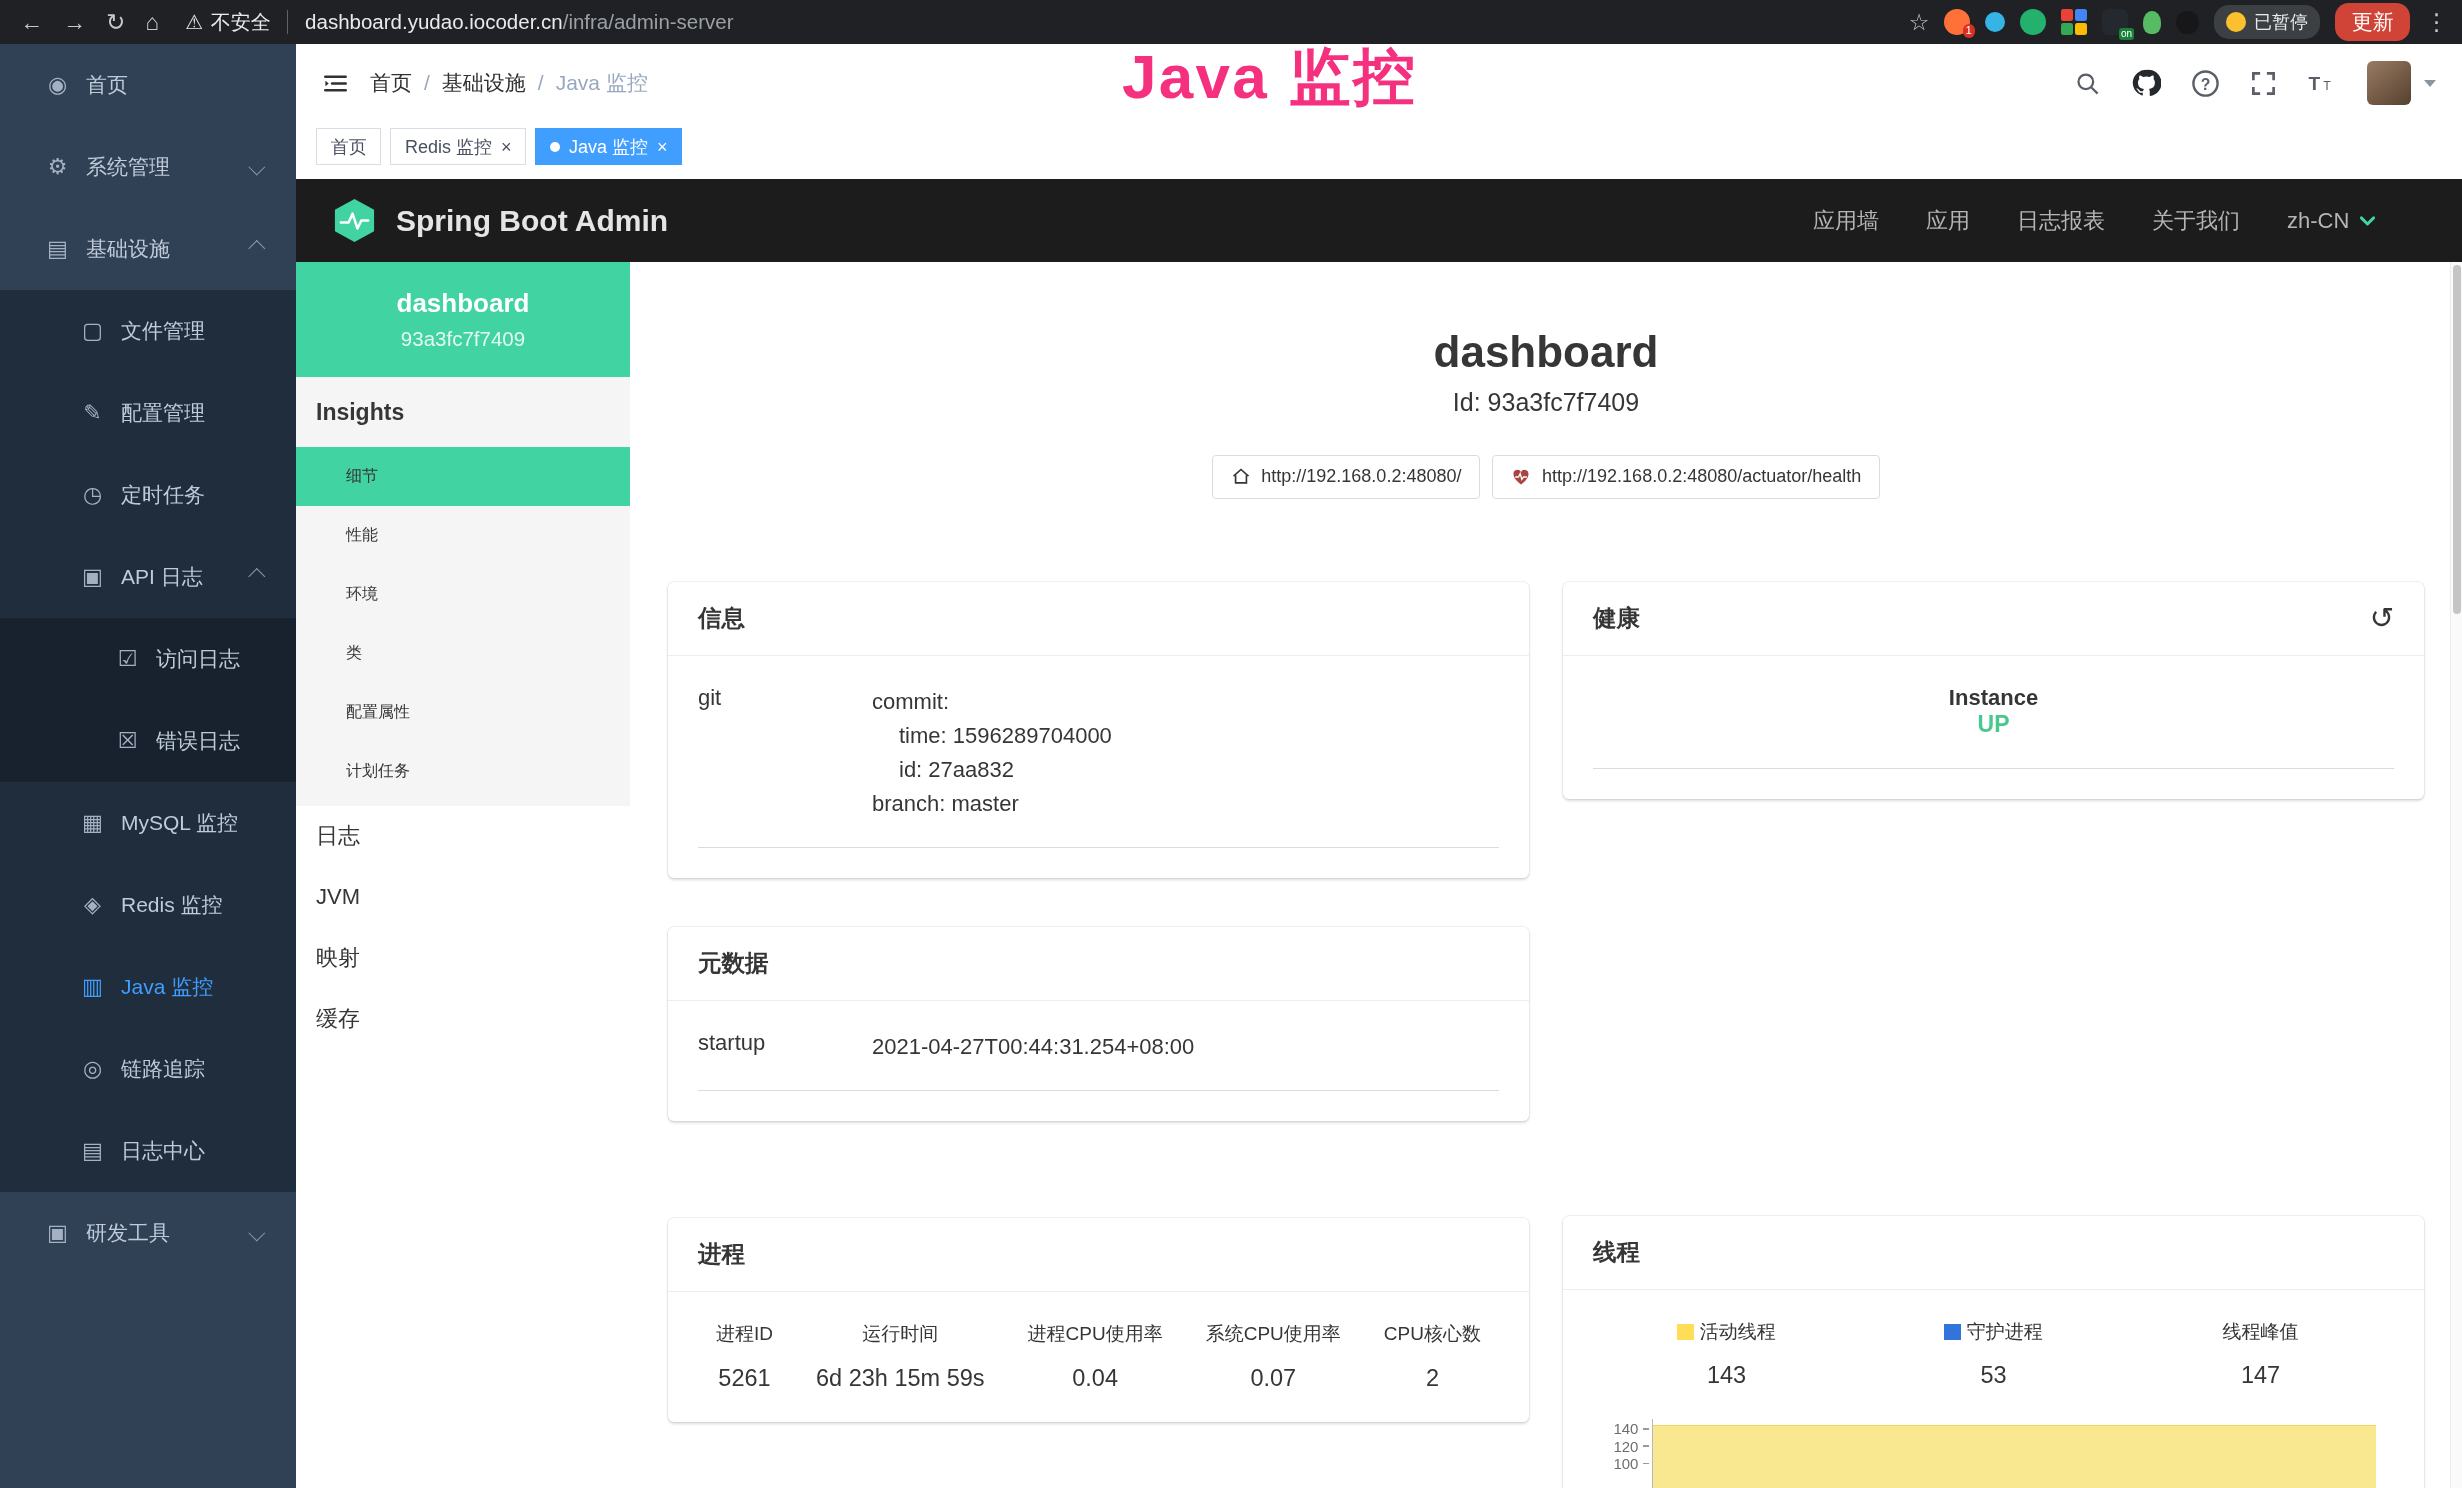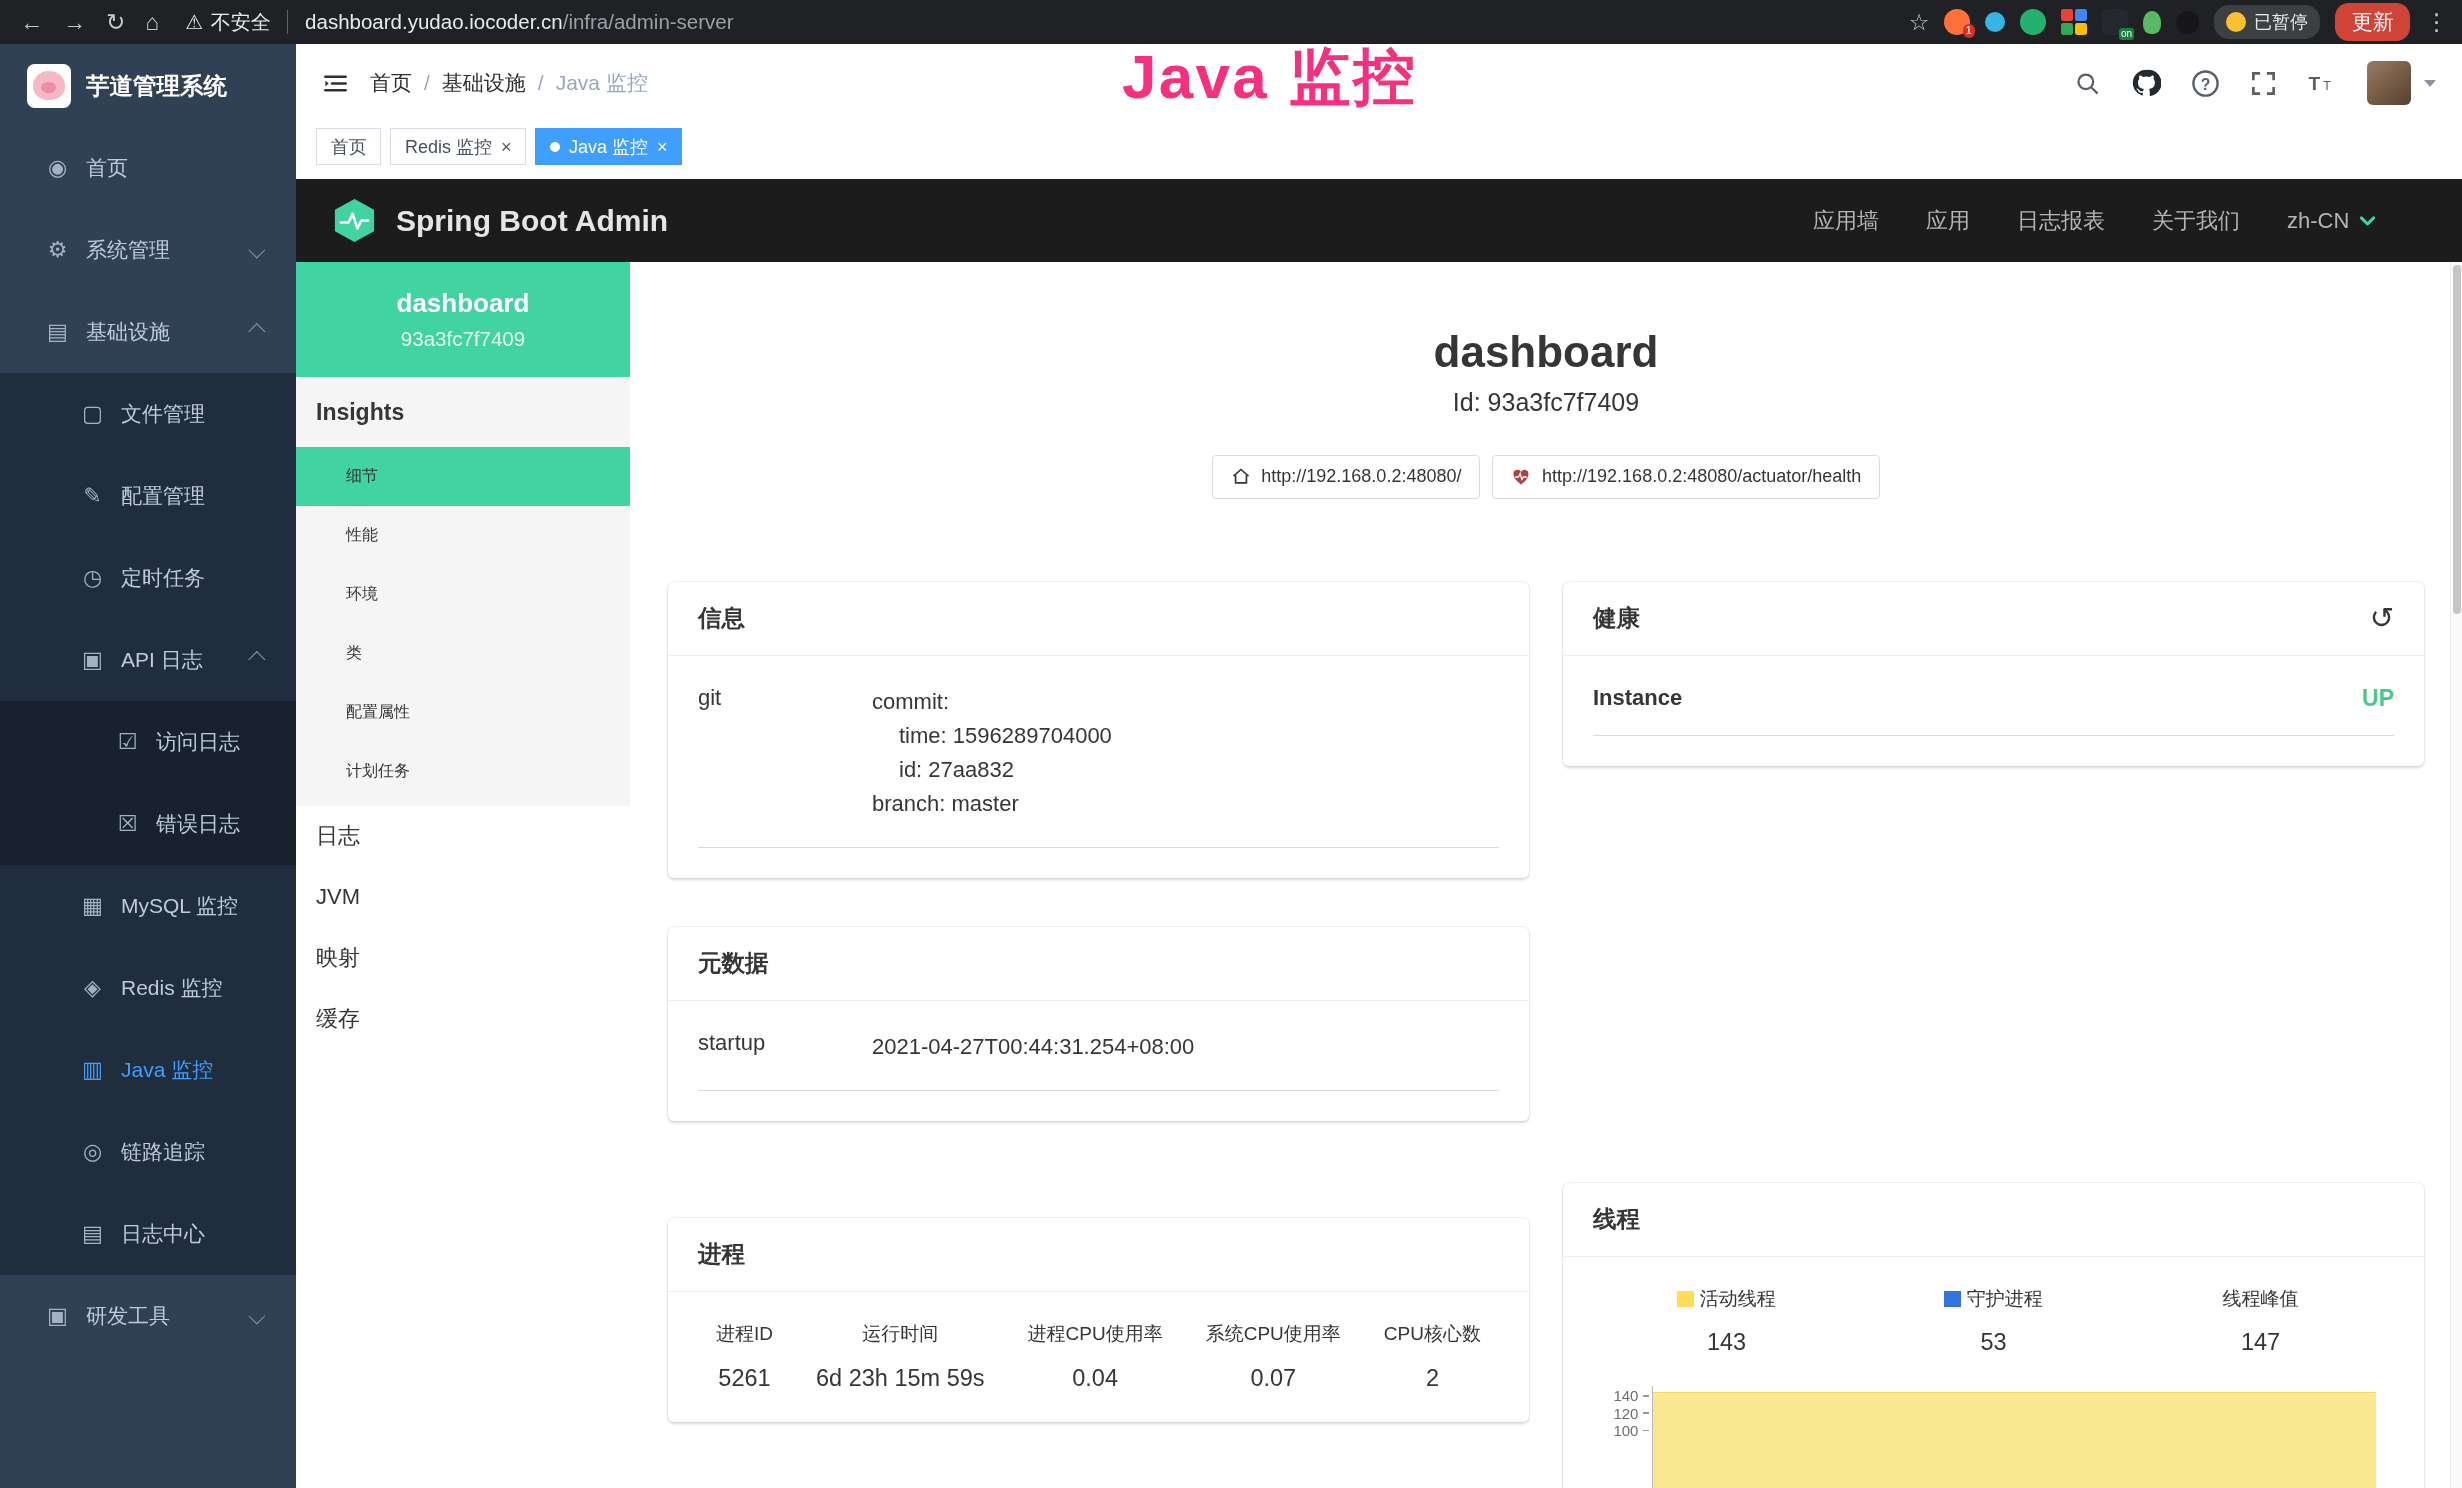--- a/index.html
+++ b/index.html
@@ -178,12 +178,6 @@
   <div class="app">
 
     <div class="sidebar">
-      <div class="logo-row">
-        <span class="pig">
-            <i></i>
-          </span>
-        <span class="logo-title">芋道管理系统</span>
-      </div>
 
       <div class="s-item lvl1">
         <span class="s-icon">◉</span>

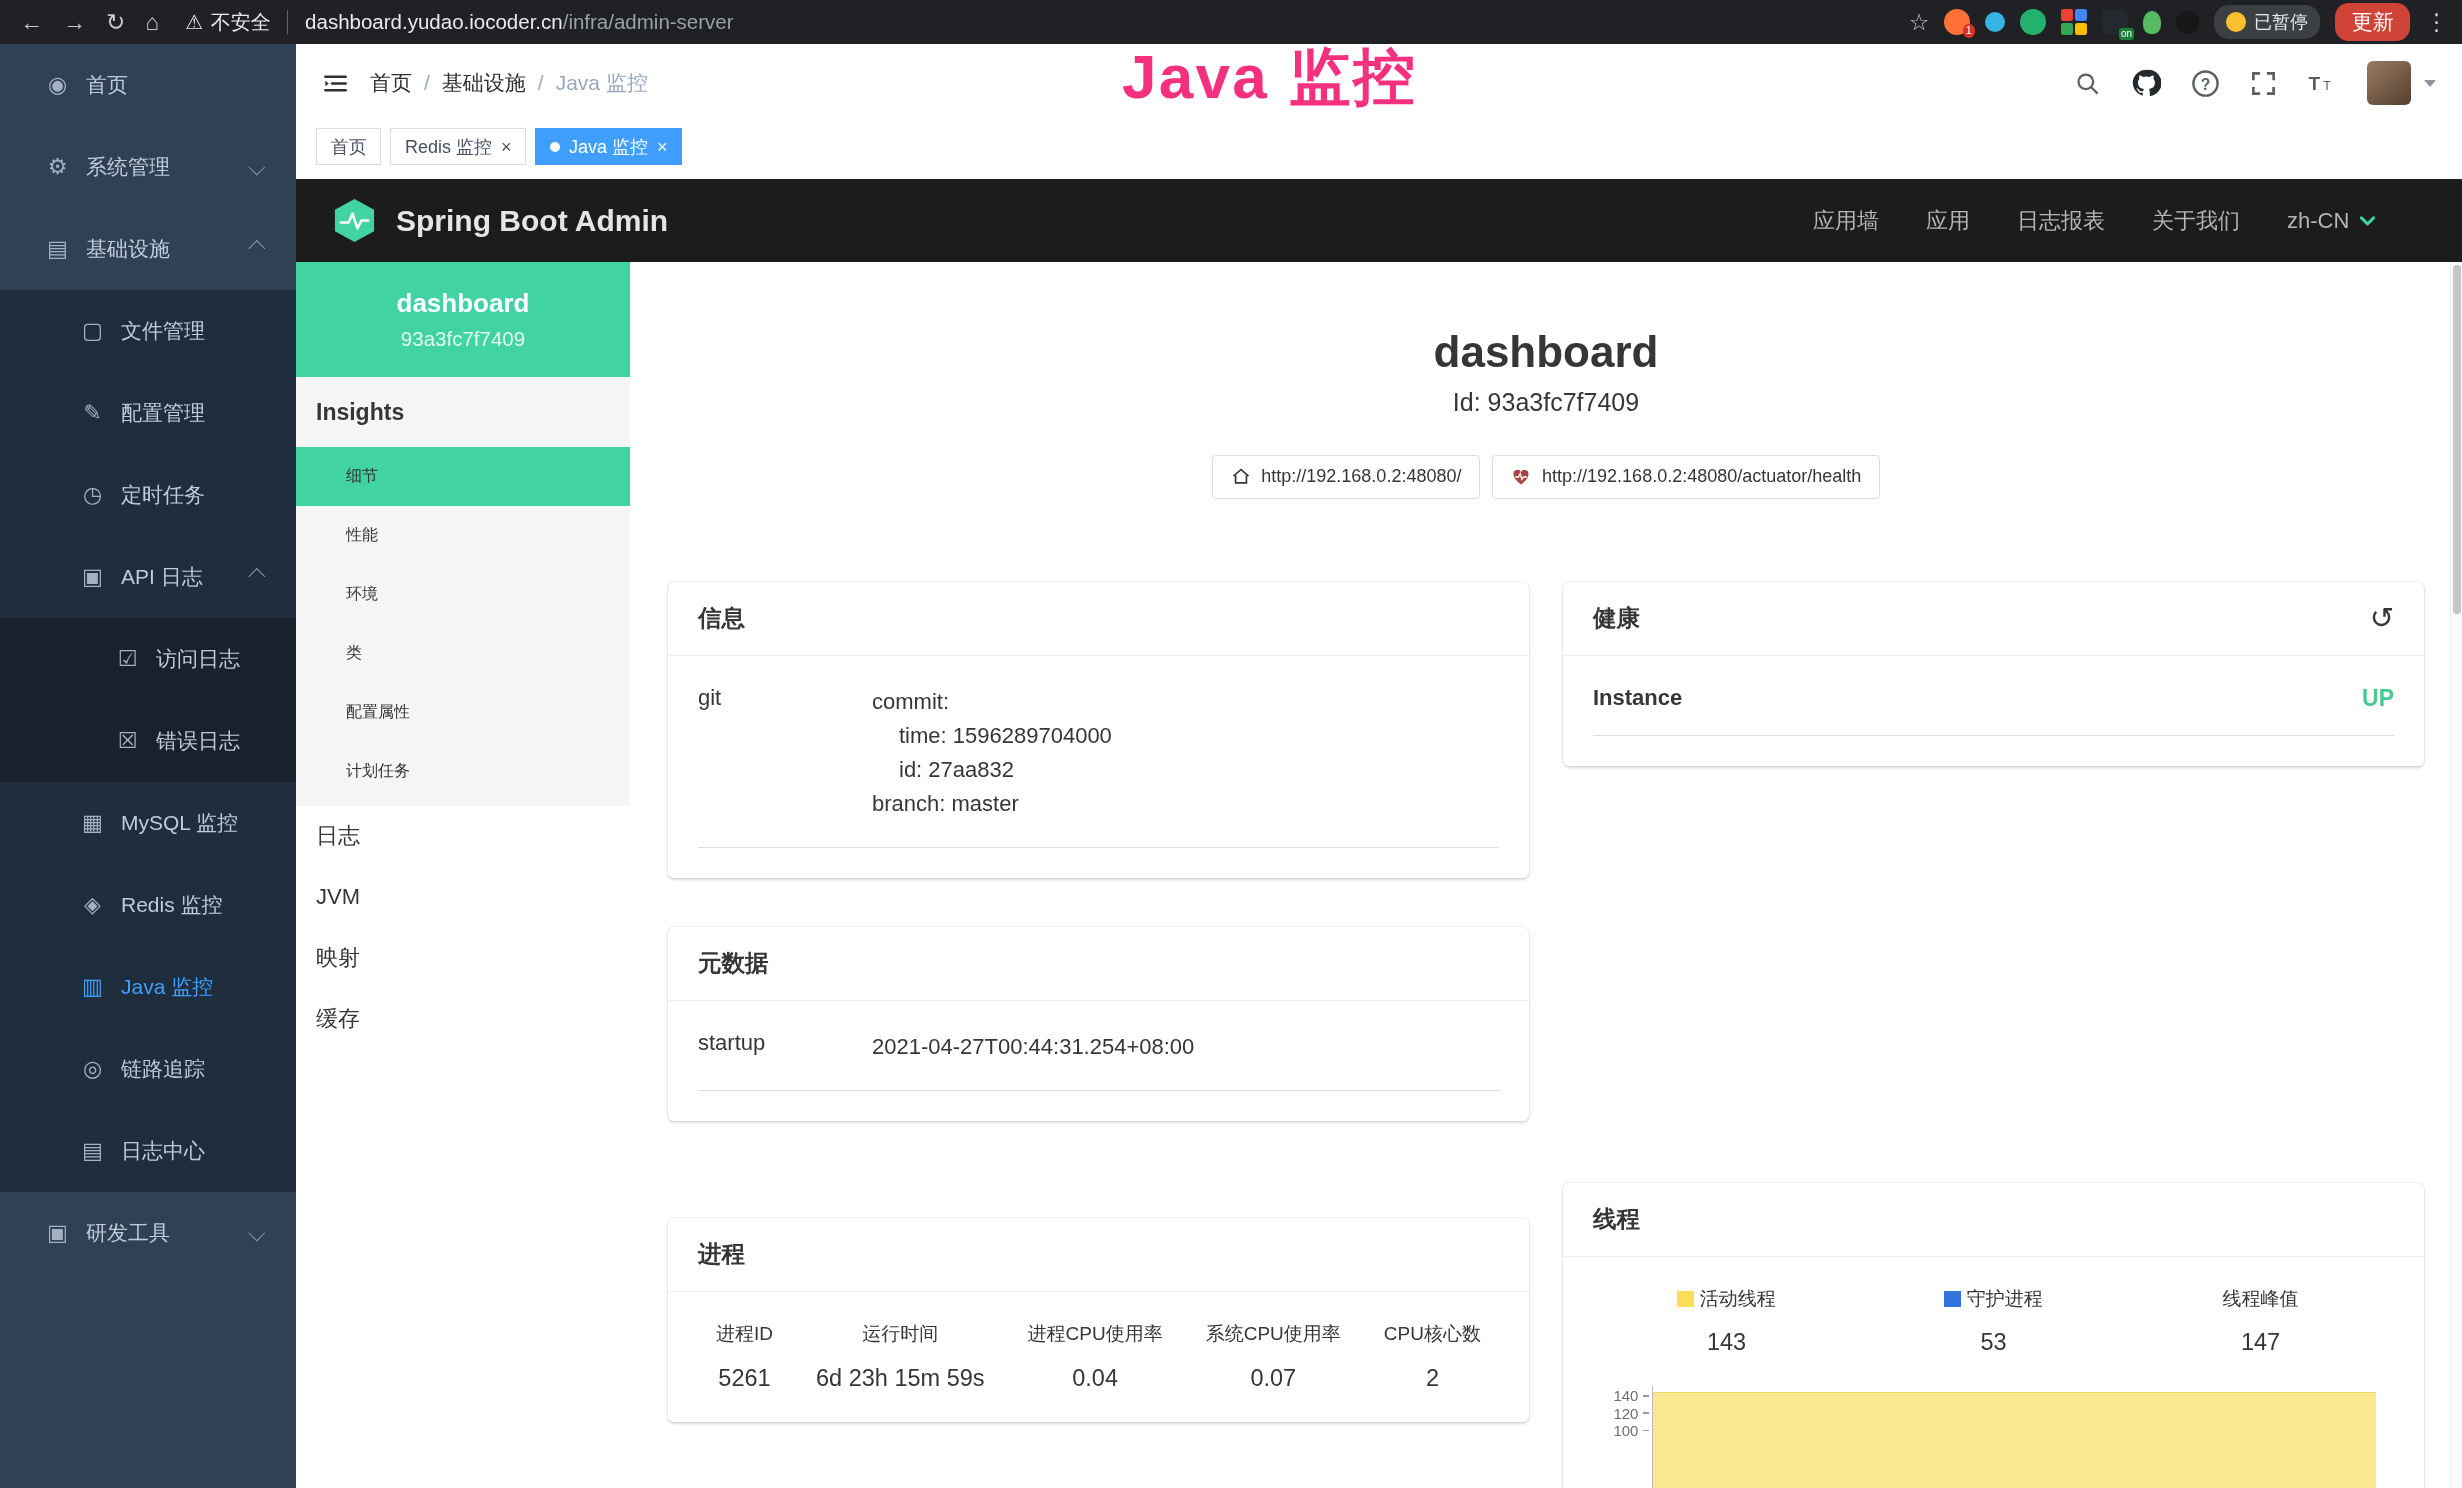--- a/index.html
+++ b/index.html
@@ -98,7 +98,7 @@
   .kv-key{width:174px;flex-shrink:0;}
   .kv-val{flex:1;line-height:34px;}
   .ind{padding-left:27px;}
-  .between{display:flex;justify-content:space-between;align-items:center;border-bottom:0.8px solid #dbdbdb;padding-bottom:23px;}
+  .between{display:flex;justify-content:space-between;align-items:center;border-bottom:0.8px solid #dbdbdb;padding-bottom:30px;flex-direction:column;}
   .instance-lbl{font-weight:bold;}
   .up-status{font-weight:bold;font-size:23px;}
   .history-glyph{margin-left:auto;font-size:29px;color:#363636;cursor:pointer;line-height:1;}

